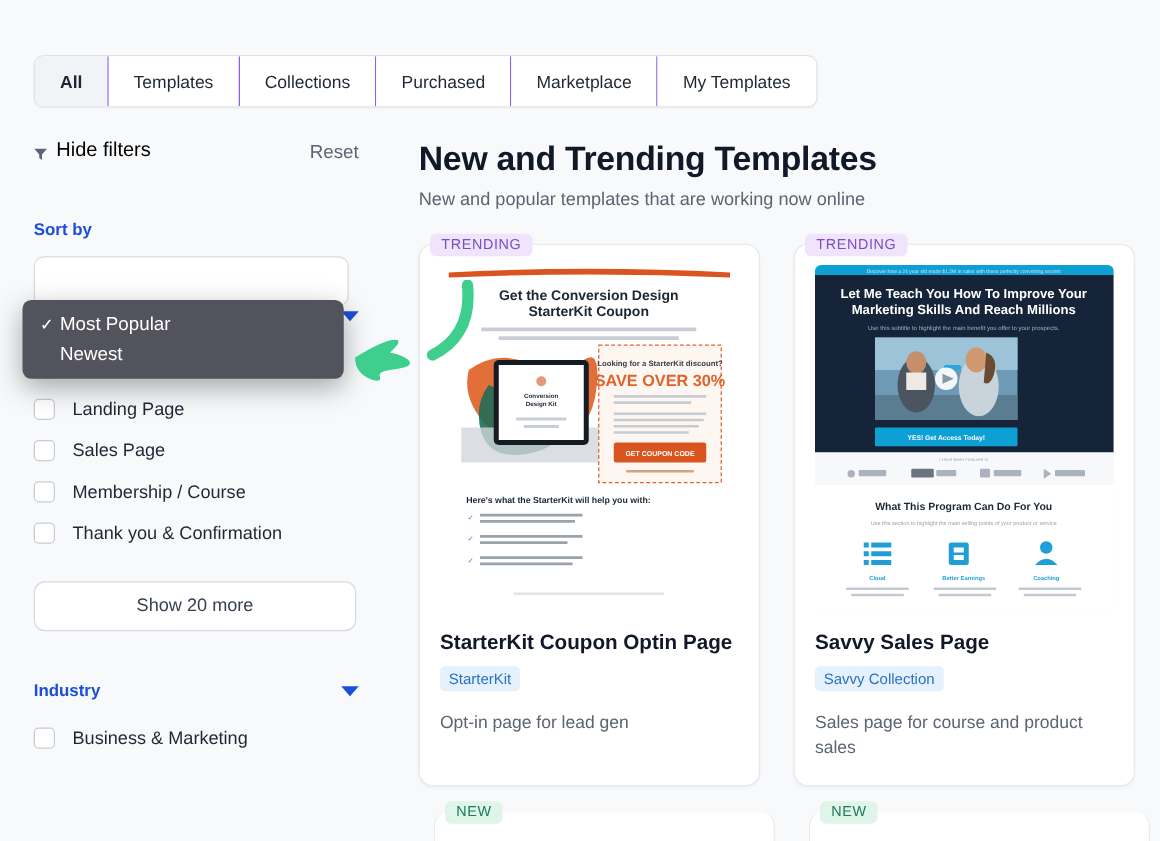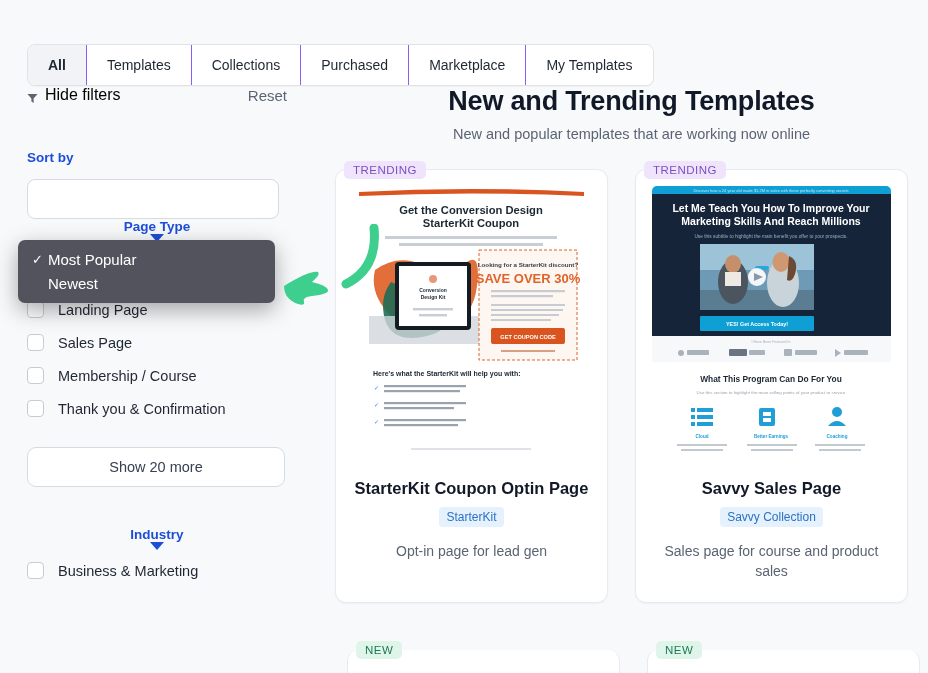--- a/index.html
+++ b/index.html
@@ -35,7 +35,7 @@
   .tab.active { background: #f1f3f6; font-weight: 600; }
 
   
-  .content { display: flex; padding-left: 27px; }
+  .content { display: flex; padding-left: 27px; padding-top: 26px; }
   .sidebar { width: 288px; flex: 0 0 288px; position: relative; }
   .main { flex: 1 1 auto; padding-left: 20px; position: relative; text-align: center; }
 

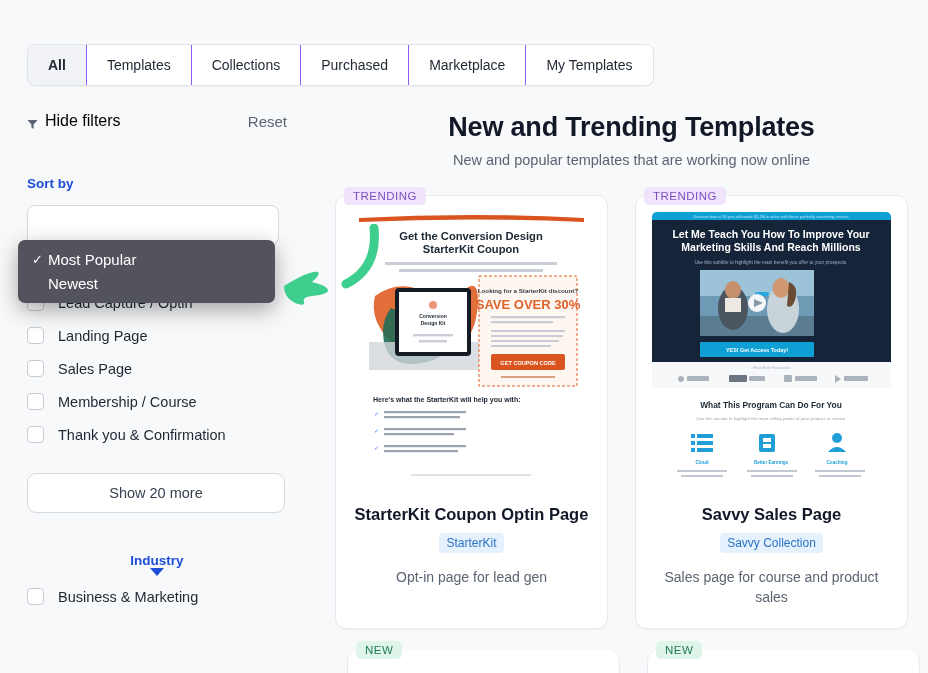--- a/index.html
+++ b/index.html
@@ -37,7 +37,7 @@
   
   .content { display: flex; padding-left: 27px; padding-top: 26px; }
   .sidebar { width: 288px; flex: 0 0 288px; position: relative; }
-  .main { flex: 1 1 auto; padding-left: 20px; position: relative; text-align: center; }
+  .main { flex: 1 1 auto; padding-left: 20px; position: relative; }
 
   
   .filters-head {

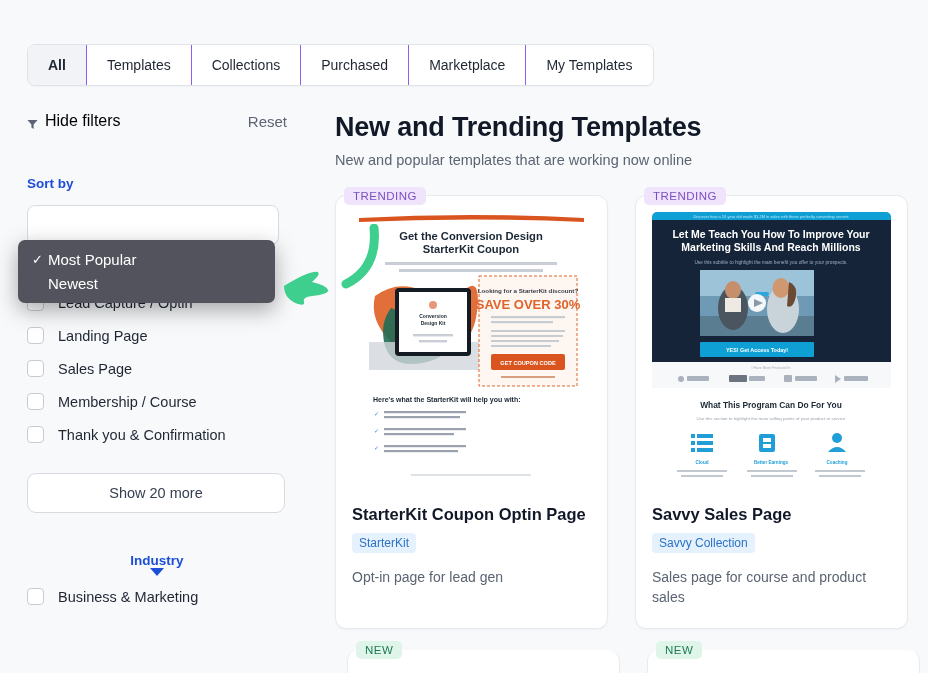--- a/index.html
+++ b/index.html
@@ -55,7 +55,7 @@
   }
   .section-row {
     display: flex; align-items: center; justify-content: space-between;
-    width: 260px; margin-bottom: 4px; cursor: pointer; flex-direction: column;
+    width: 260px; margin-bottom: 14px; cursor: pointer;
   }
   .chevron-down {
     width: 0; height: 0;

